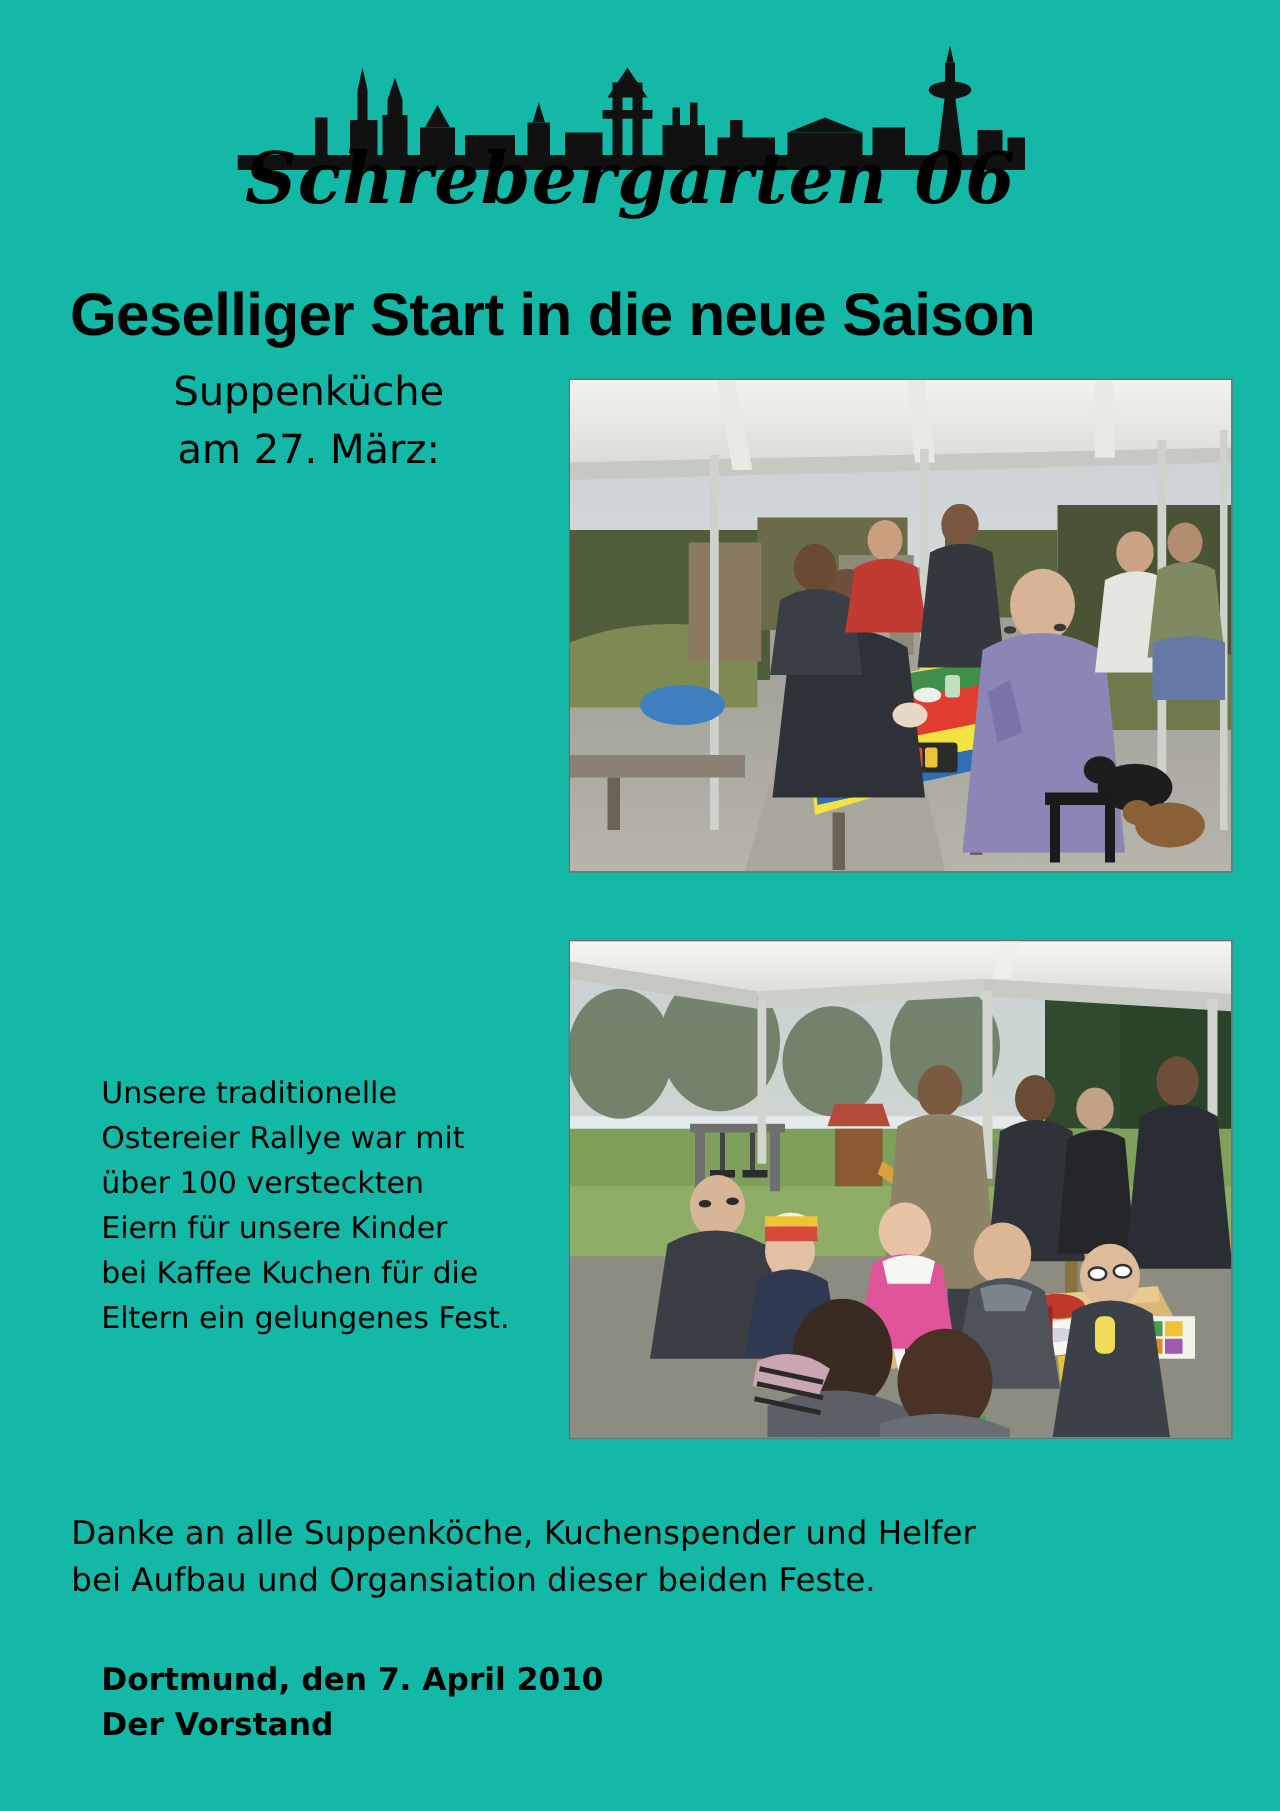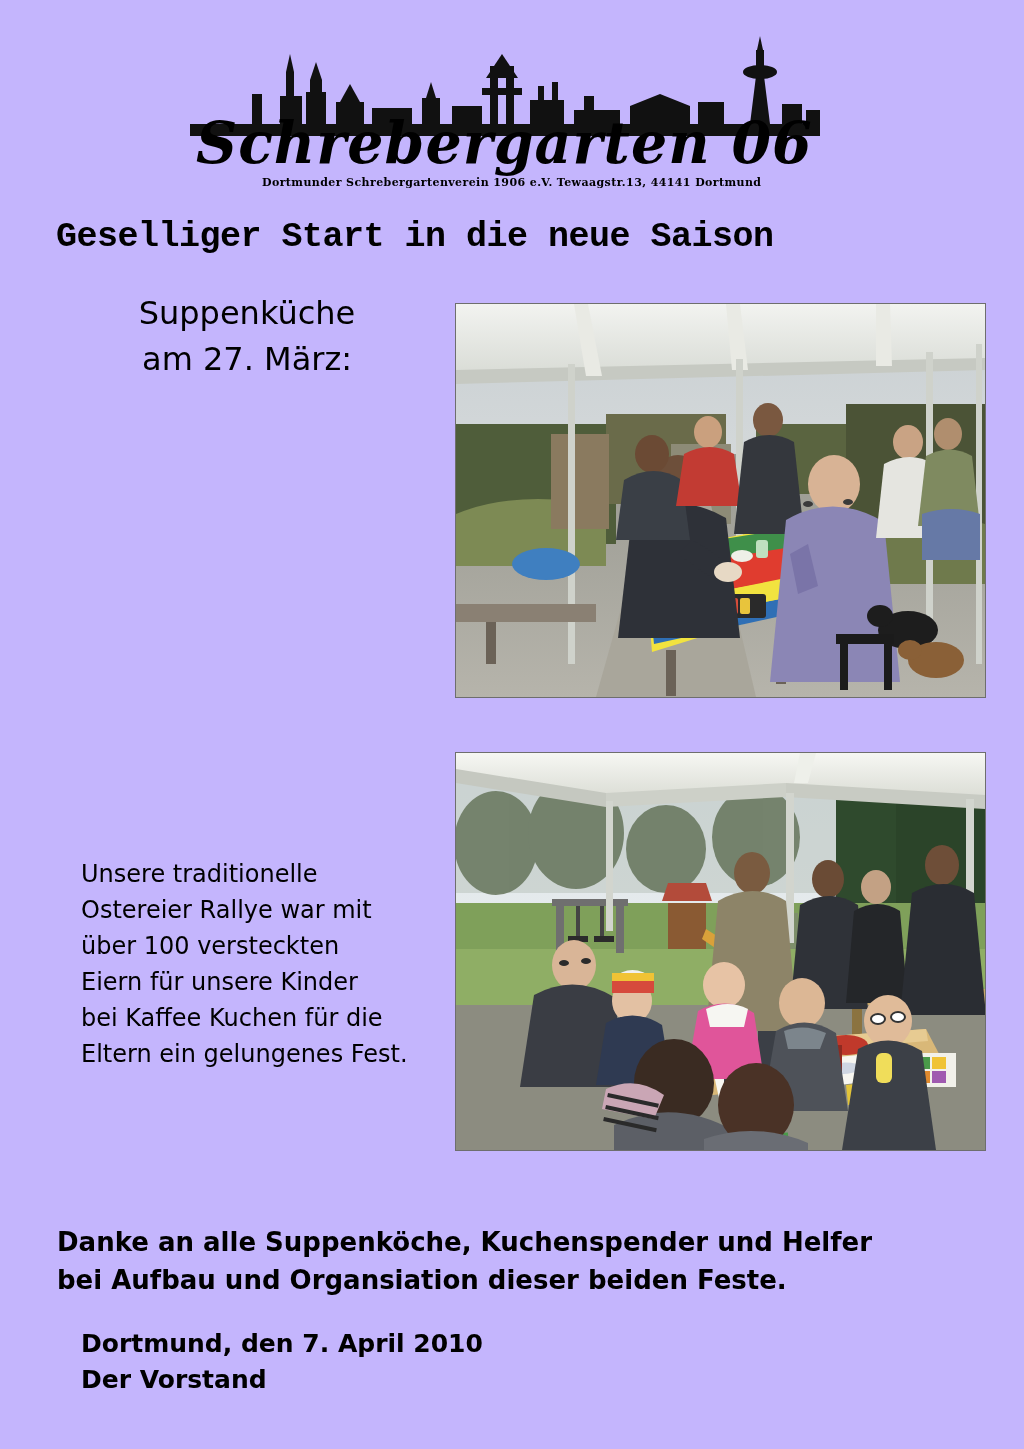--- a/index.html
+++ b/index.html
@@ -19,7 +19,7 @@
   .page {
     position: absolute;
     inset: 0;
-    background: #c4b5fd;
+    background: #14b8a6;
   }
 
   

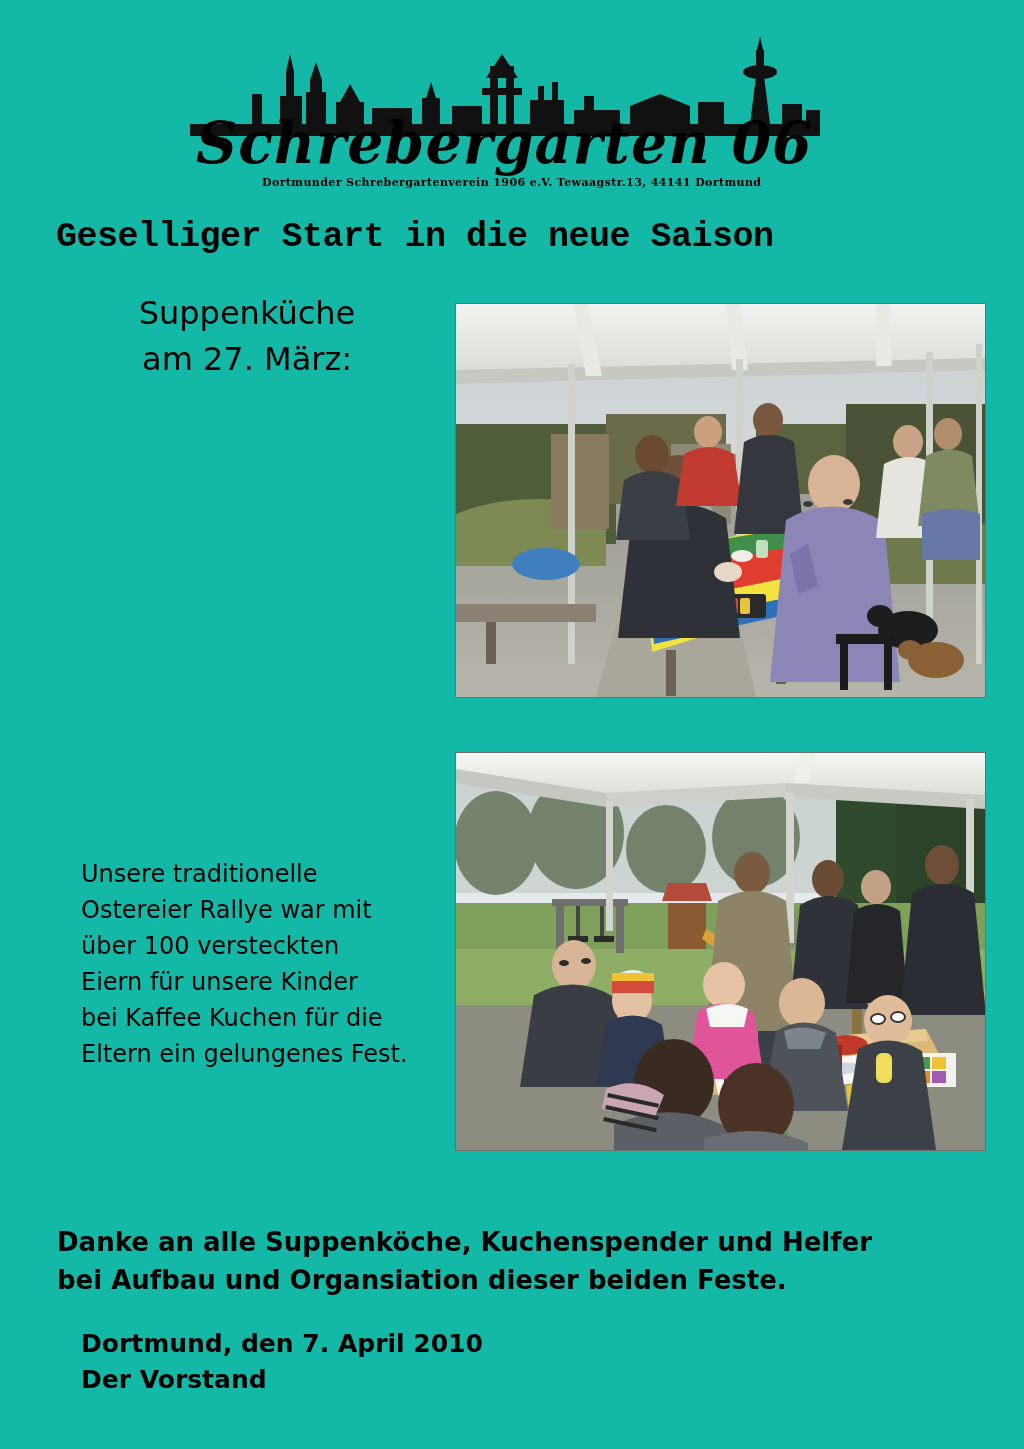--- a/index.html
+++ b/index.html
@@ -191,7 +191,6 @@
     </div>
 
     <div class="logo-wordmark">Schrebergarten 06</div>
-    <div class="logo-subline">Dortmunder Schrebergartenverein   1906 e.V.   Tewaagstr.13, 44141 Dortmund</div>
   </div>
 
   <h1 class="main-title">Geselliger Start in die neue Saison</h1>

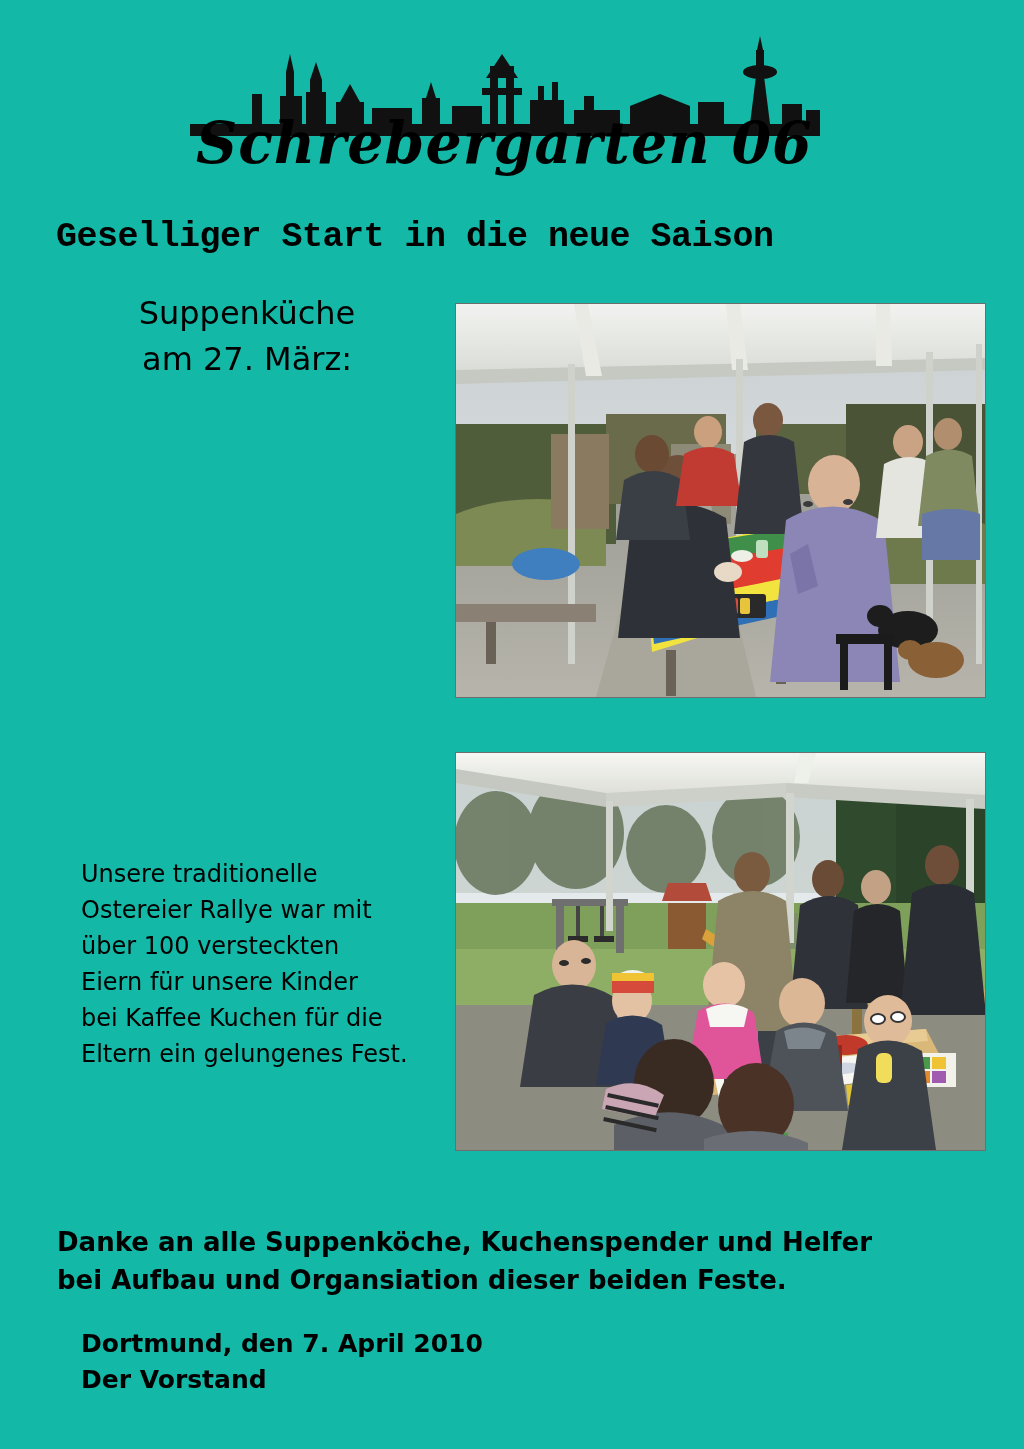--- a/index.html
+++ b/index.html
@@ -70,9 +70,9 @@
     left: 56px;
     top: 196px;
     width: 940px;
-    font-family: Liberation Mono, monospace;
+    font-family: Liberation Sans, sans-serif;
     font-weight: bold;
-    font-size: 35px;
+    font-size: 48px;
     line-height: 1.05;
     letter-spacing: -0.5px;
     color: #000;

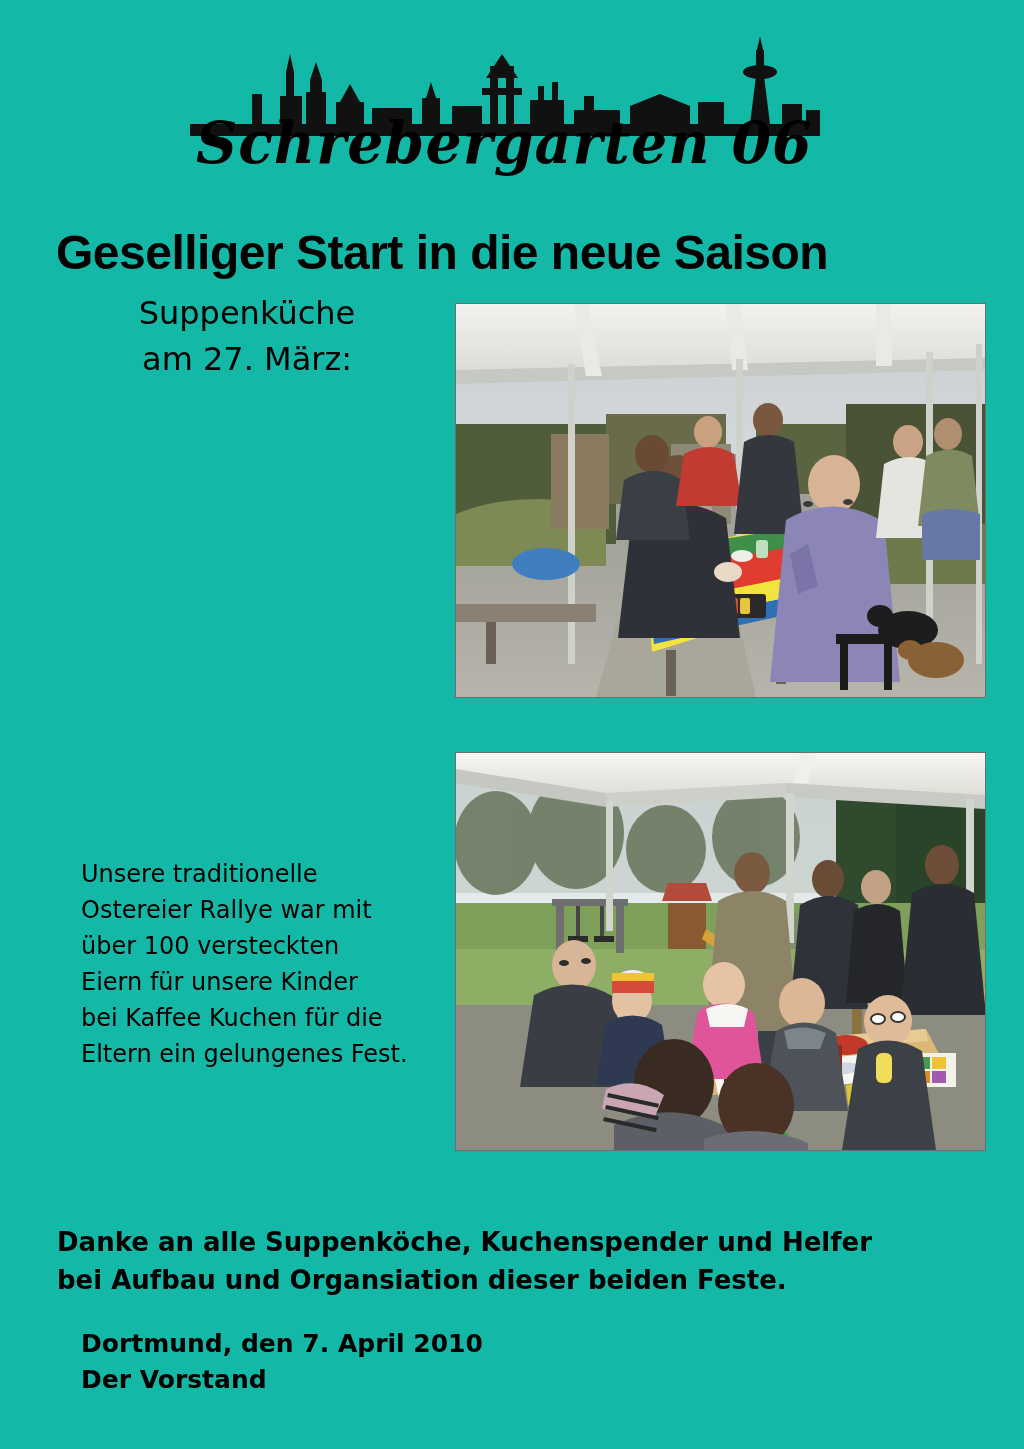--- a/index.html
+++ b/index.html
@@ -108,12 +108,11 @@
     left: 57px;
     top: 1208px;
     width: 930px;
-    font-weight: bold;
+    font-weight: normal;
     font-size: 26px;
     line-height: 1.48;
     color: #000;
     white-space: pre-line;
-    margin-top: 15px;
   }
   .signoff {
     position: absolute;

